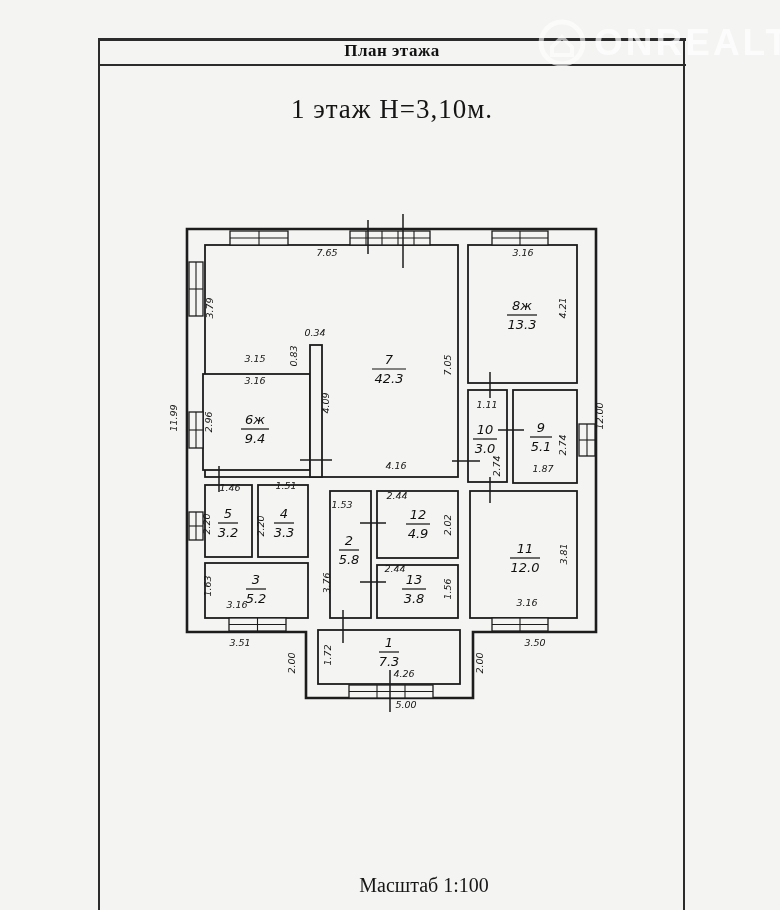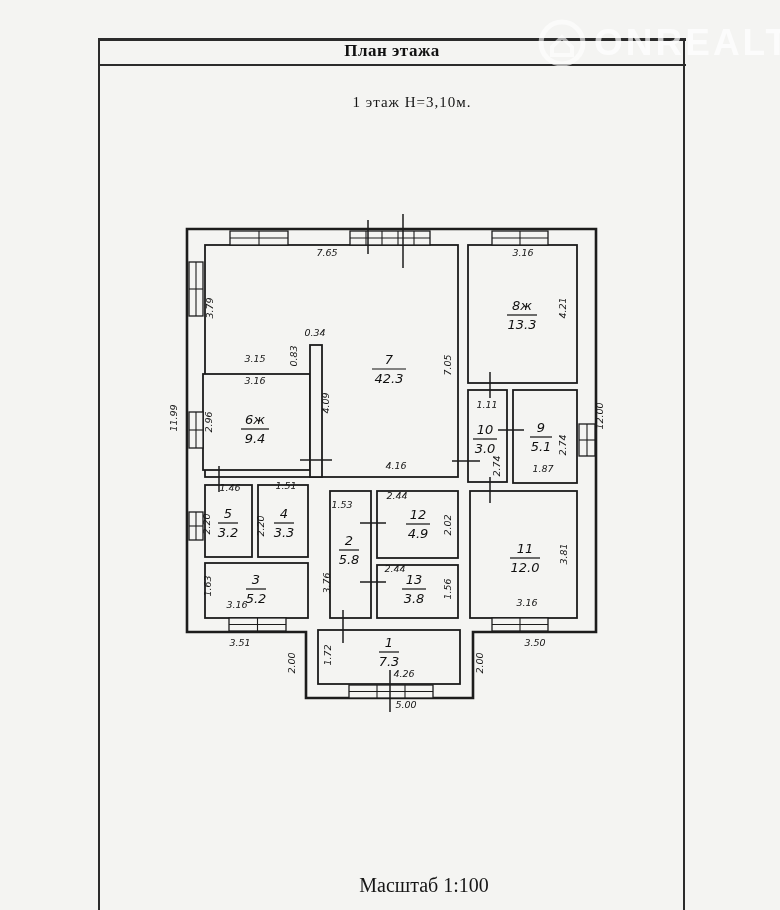--- a/index.html
+++ b/index.html
@@ -20,7 +20,7 @@
   }
   .floor-title{
     position:absolute;left:98px;top:94px;width:588px;
-    text-align:center;font-size:15px;color:#151515;letter-spacing:1px;padding-left:20px;
+    text-align:center;font-size:27px;color:#151515;letter-spacing:1px;
   }
   .scale-label{
     position:absolute;left:98px;top:874px;width:604px;

